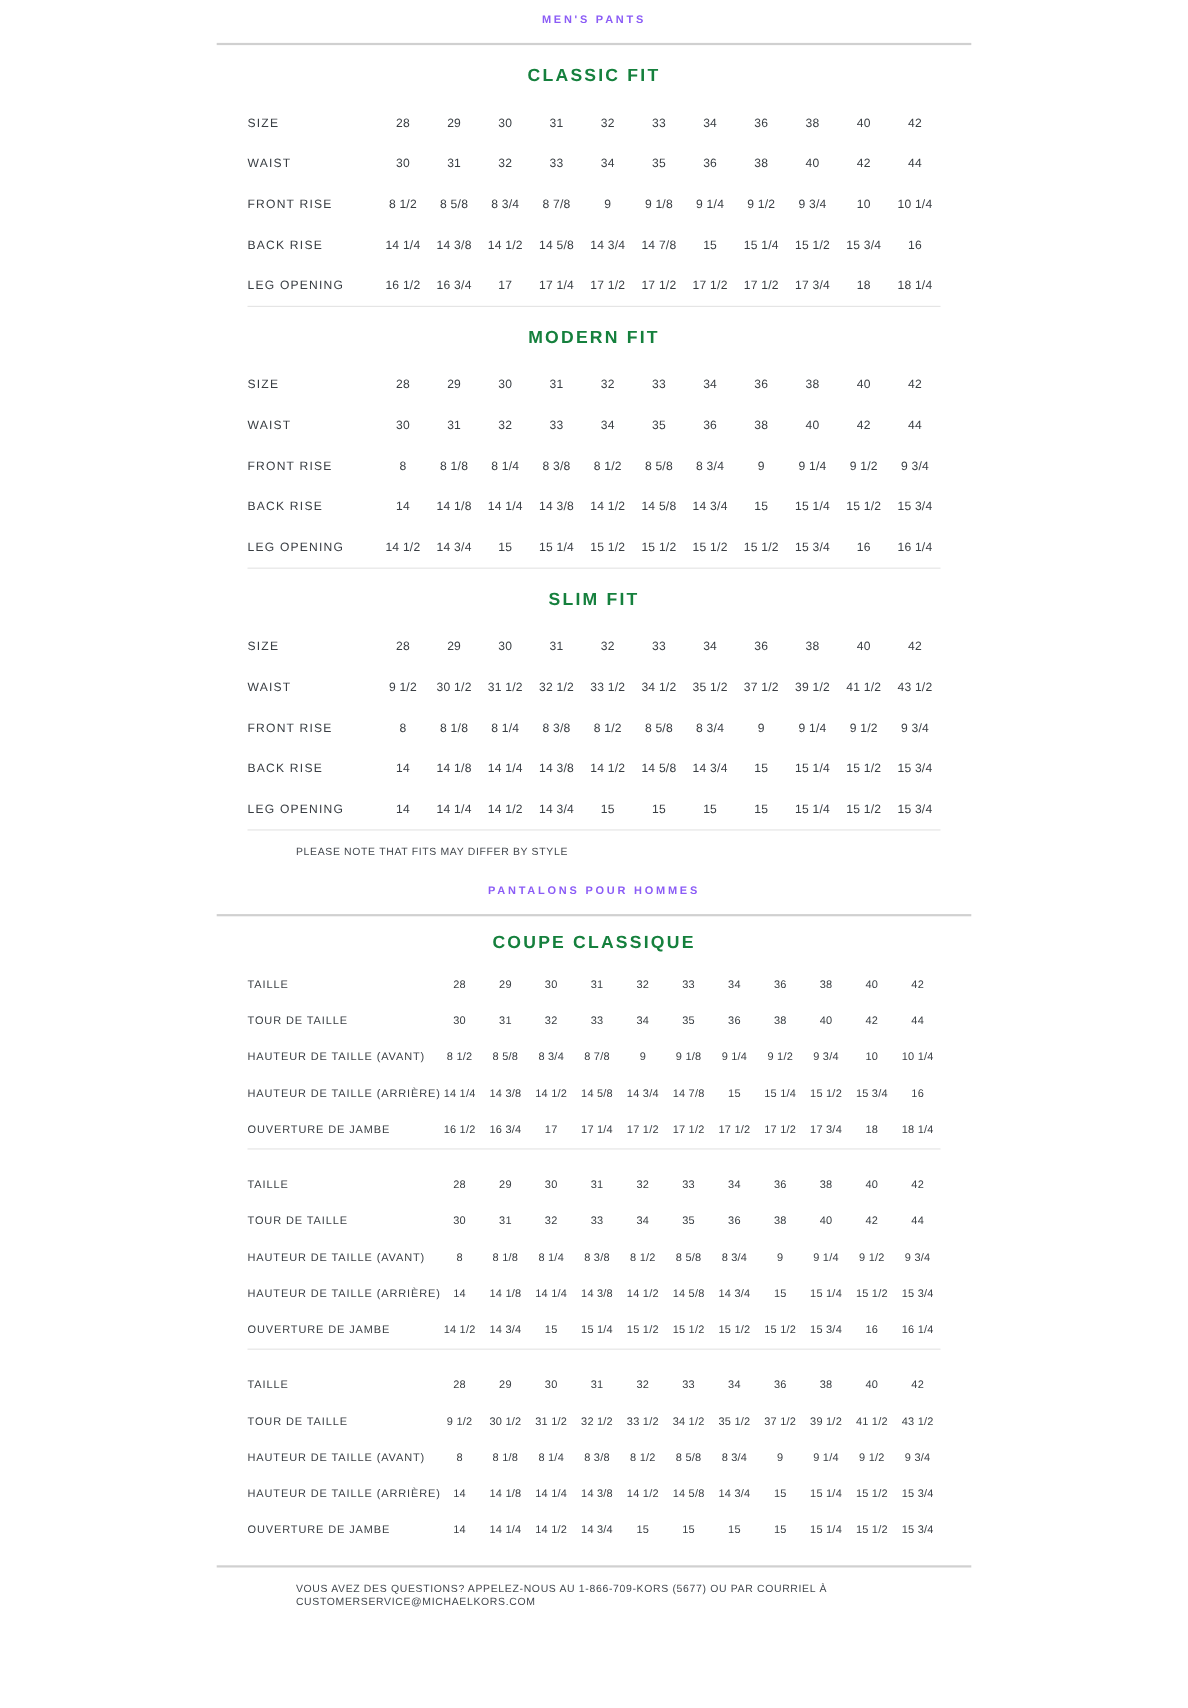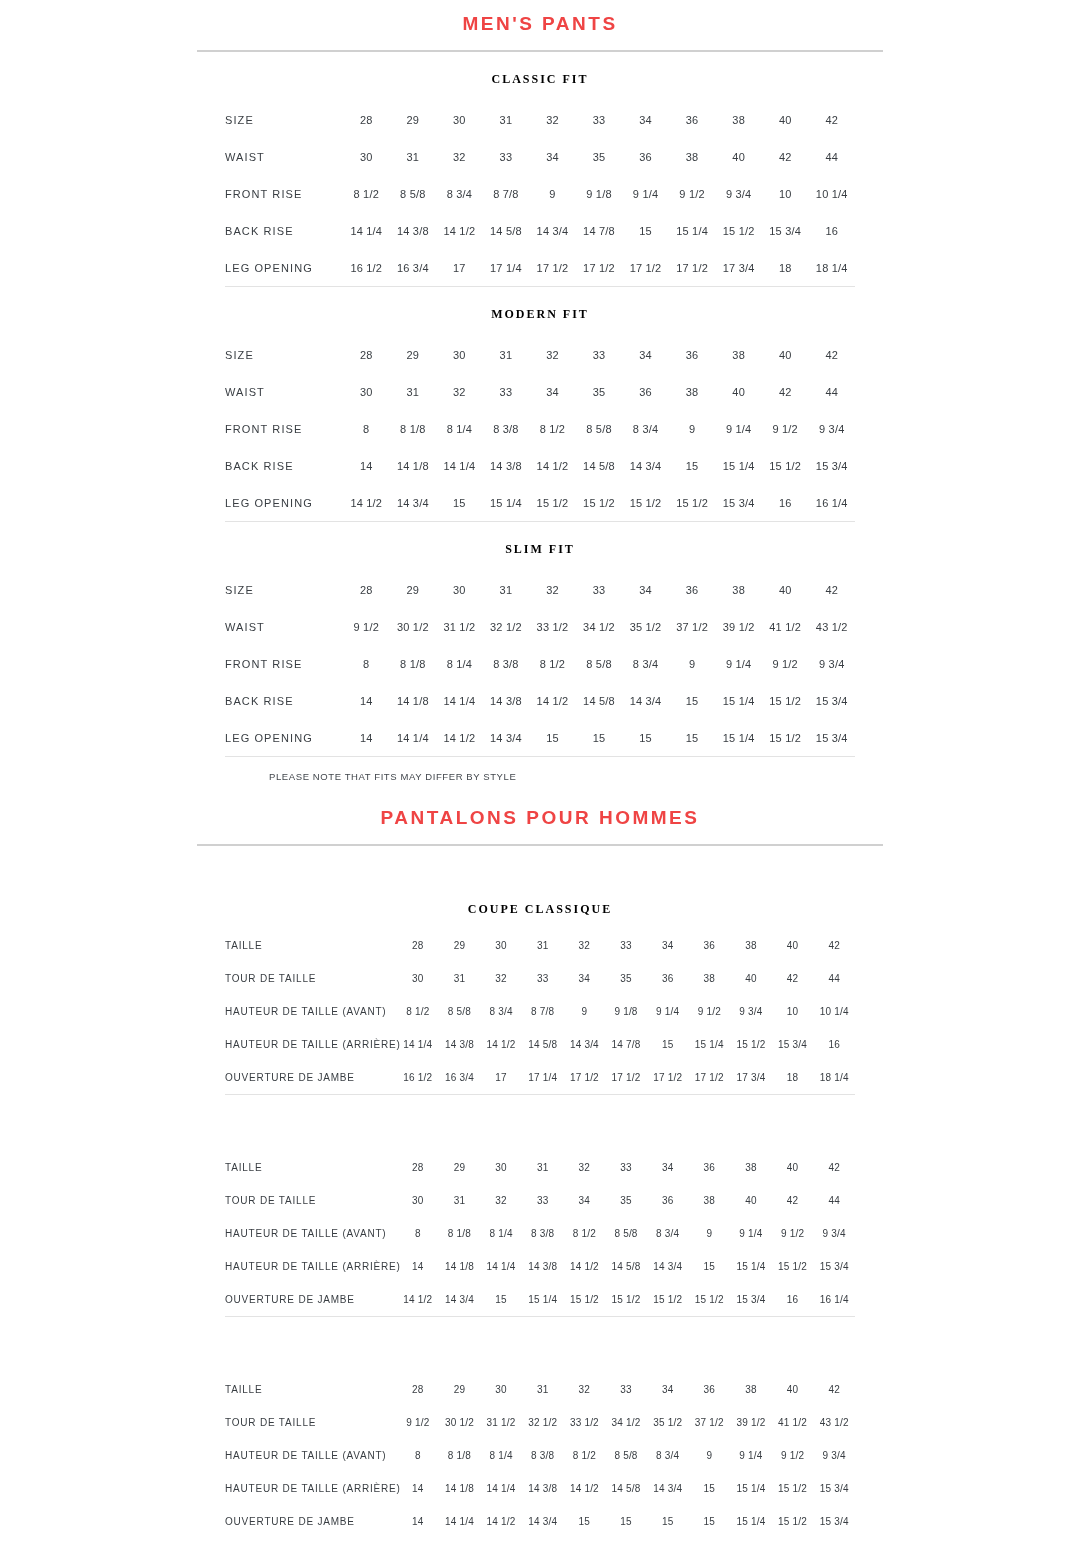--- a/index.html
+++ b/index.html
@@ -15,10 +15,10 @@
   .page-title {
     padding-top:13px;
     text-align:center;
-    font-size:19px;
+    font-size:10px;
     font-weight:700;
     letter-spacing:2.5px;
-    color:#ef4444;
+    color:#8b5cf6;
   }
   .rule-main {
     width:686px;

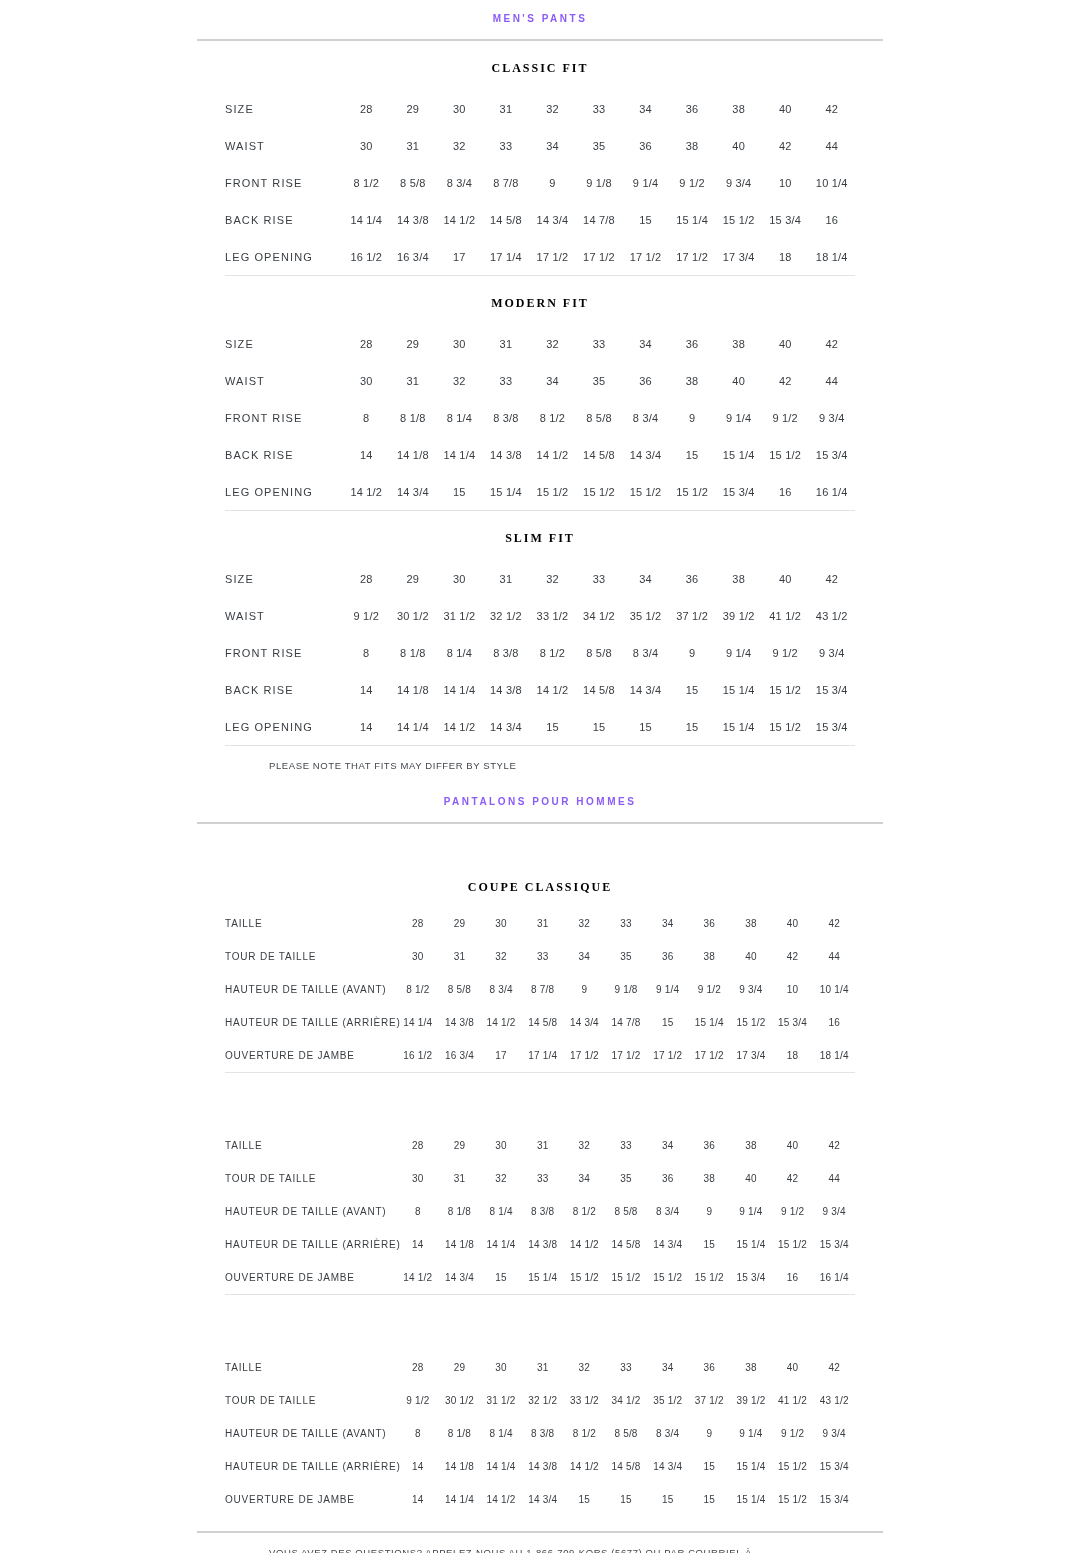--- a/index.html
+++ b/index.html
@@ -35,11 +35,10 @@
   .fit { width:630px; margin:0 auto; }
   .fit-title {
     text-align:center;
-    font-size:12px;
+    font-size:16px;
     font-weight:700;
     letter-spacing:2px;
-    color:#000000;
-    font-family:Liberation Serif, serif;
+    color:#15803d;
   }
   .tables.en .fit { padding-top:20px; }
   .tables.en .fit-title { margin-bottom:14px; }

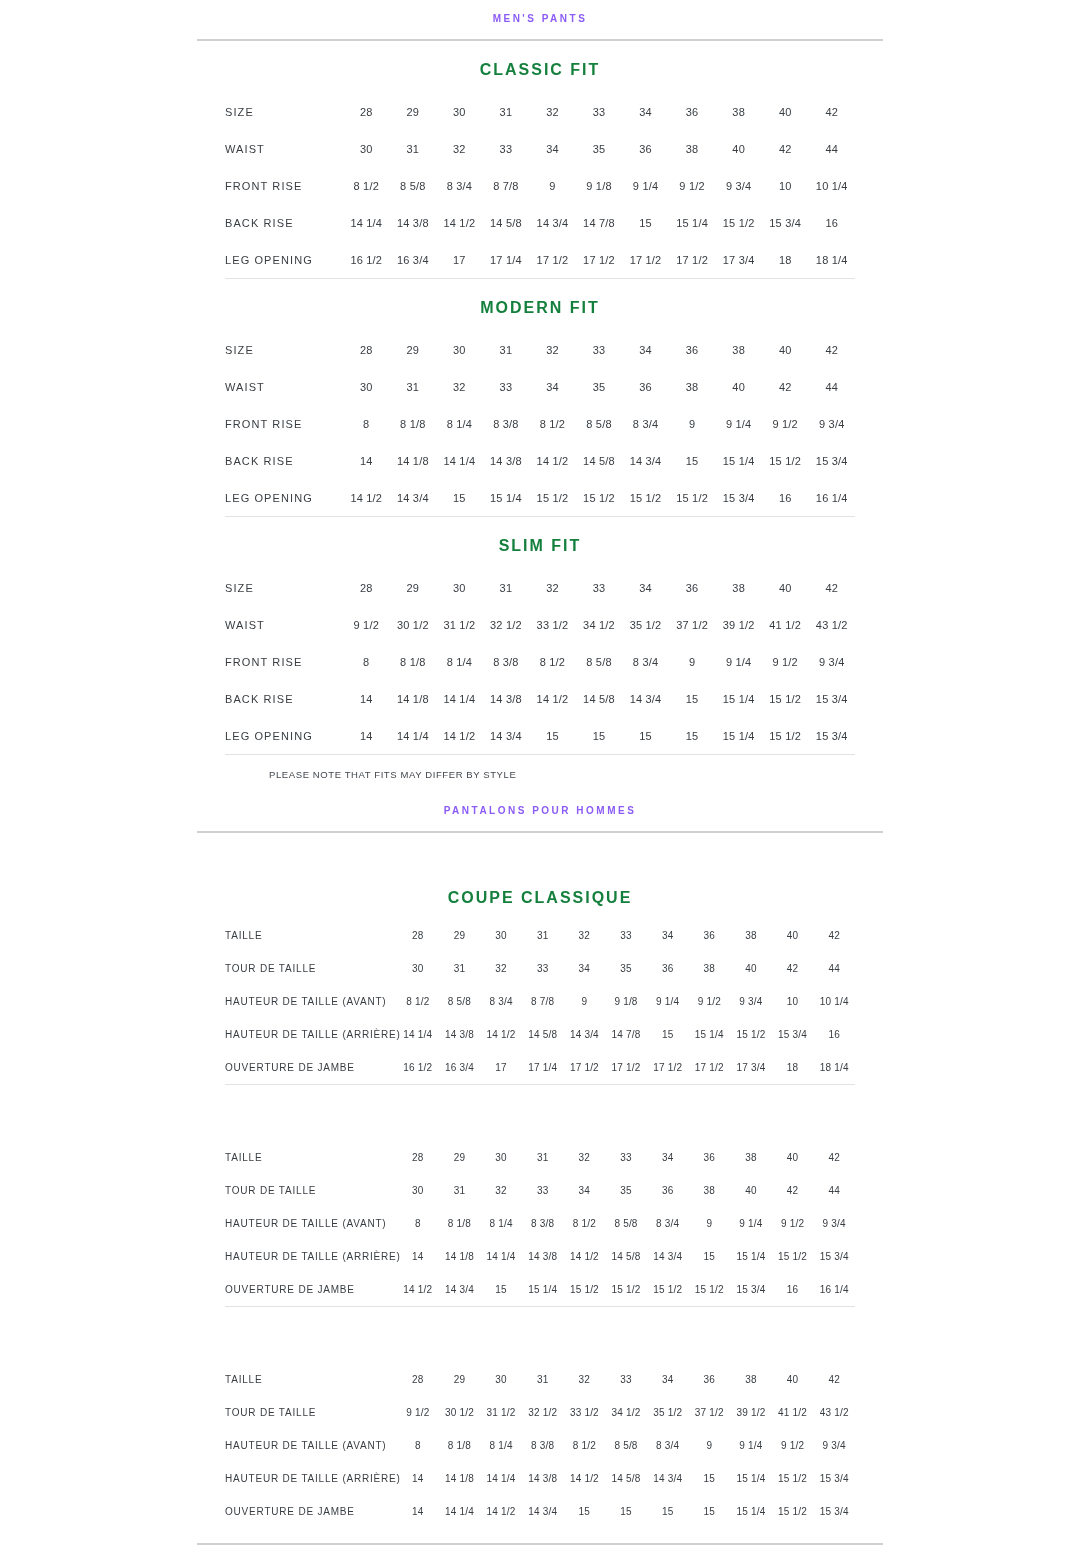--- a/index.html
+++ b/index.html
@@ -42,7 +42,7 @@
   }
   .tables.en .fit { padding-top:20px; }
   .tables.en .fit-title { margin-bottom:14px; }
-  .tables.fr .fit { padding-top:16px;margin-top:40px; }
+  .tables.fr .fit { padding-top:16px; }
   .tables.fr .fit-title { margin-bottom:12px; }
 
   .trow { display:flex; align-items:center; }

